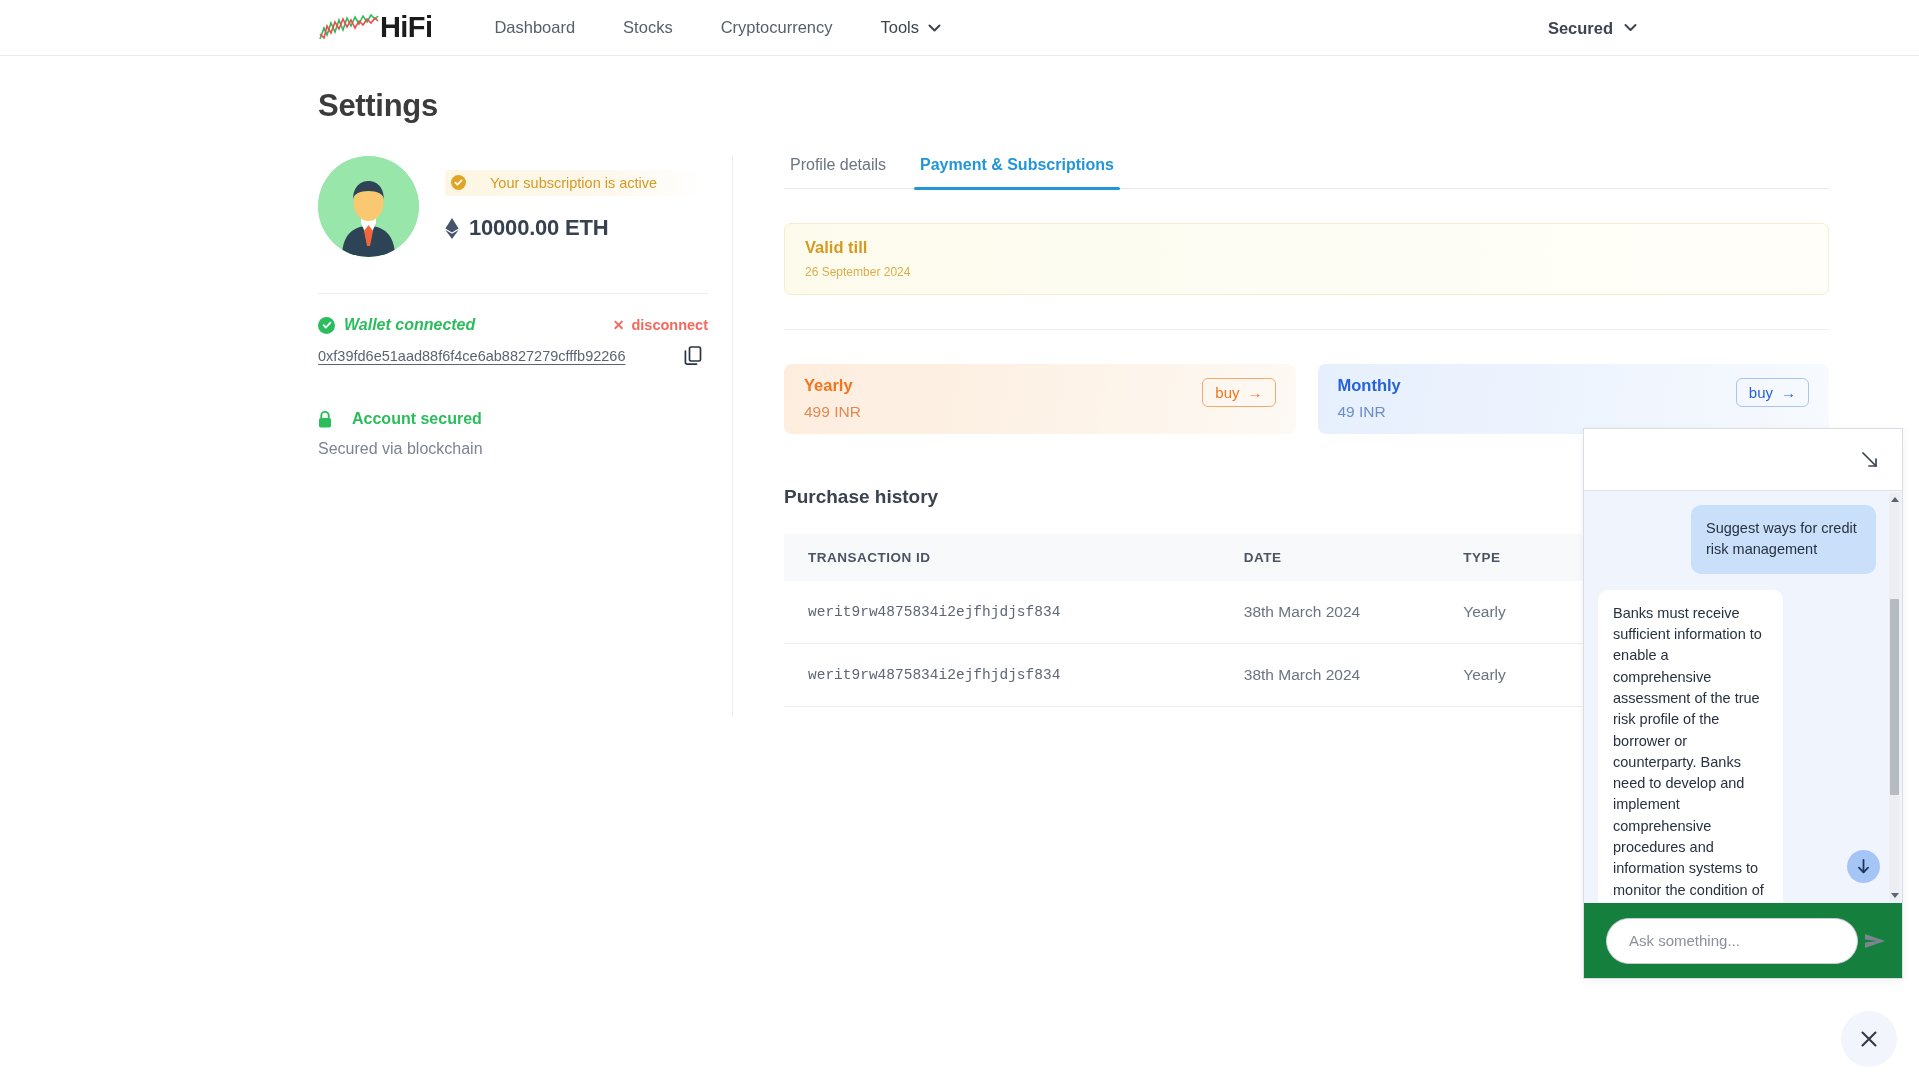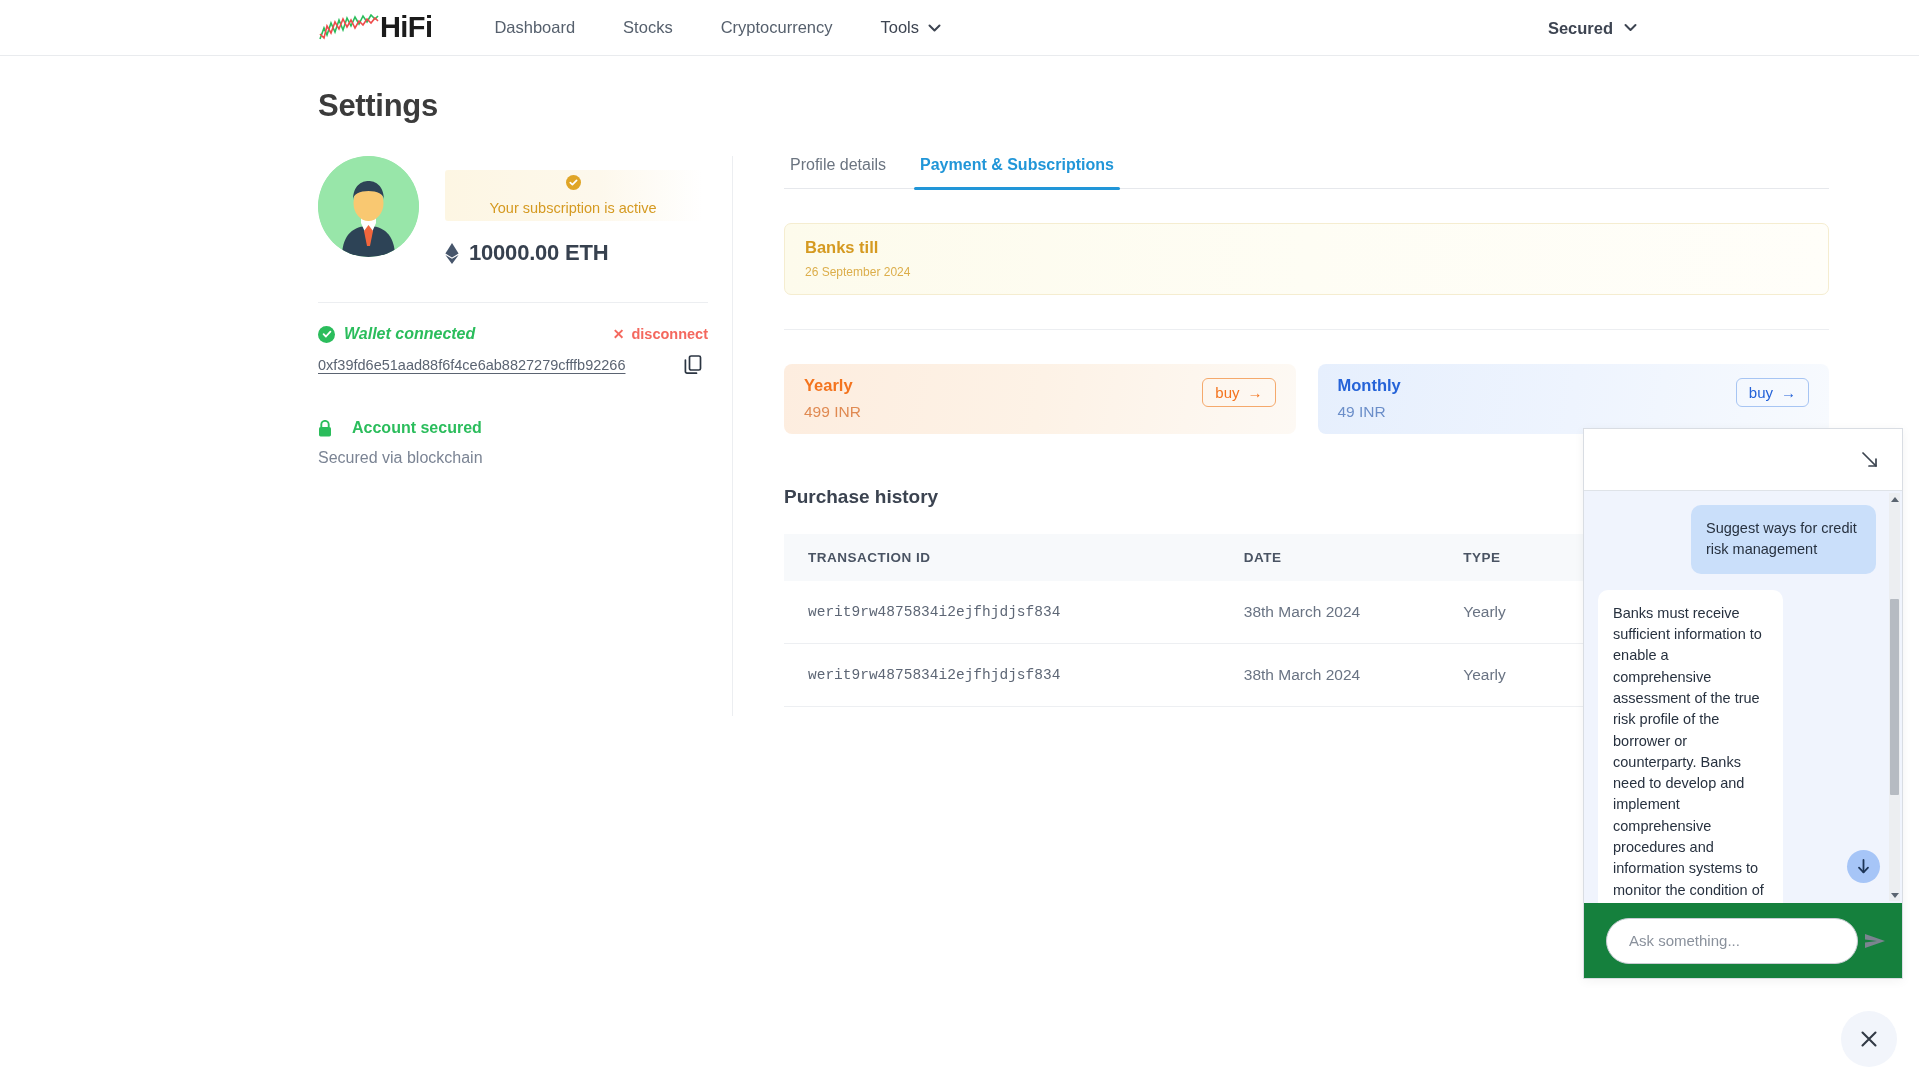--- a/index.html
+++ b/index.html
@@ -66,12 +66,11 @@
   .avatar svg { display:block; width:101px; height:101px; }
   .profile-info { padding-top: 14px; flex: 1; }
   .sub-banner {
-    display: flex; align-items: center; gap: 10px;
+    display: flex; gap: 24px;
     background: linear-gradient(90deg, #fdf6e3 0%, #fdf8ec 60%, #ffffff 100%);
     padding: 5px 8px 5px 6px;
     border-radius: 3px;
     width: 258px;
-    flex-direction: column;
   }
   .check-badge {
     width: 15px; height: 15px; border-radius: 50%;

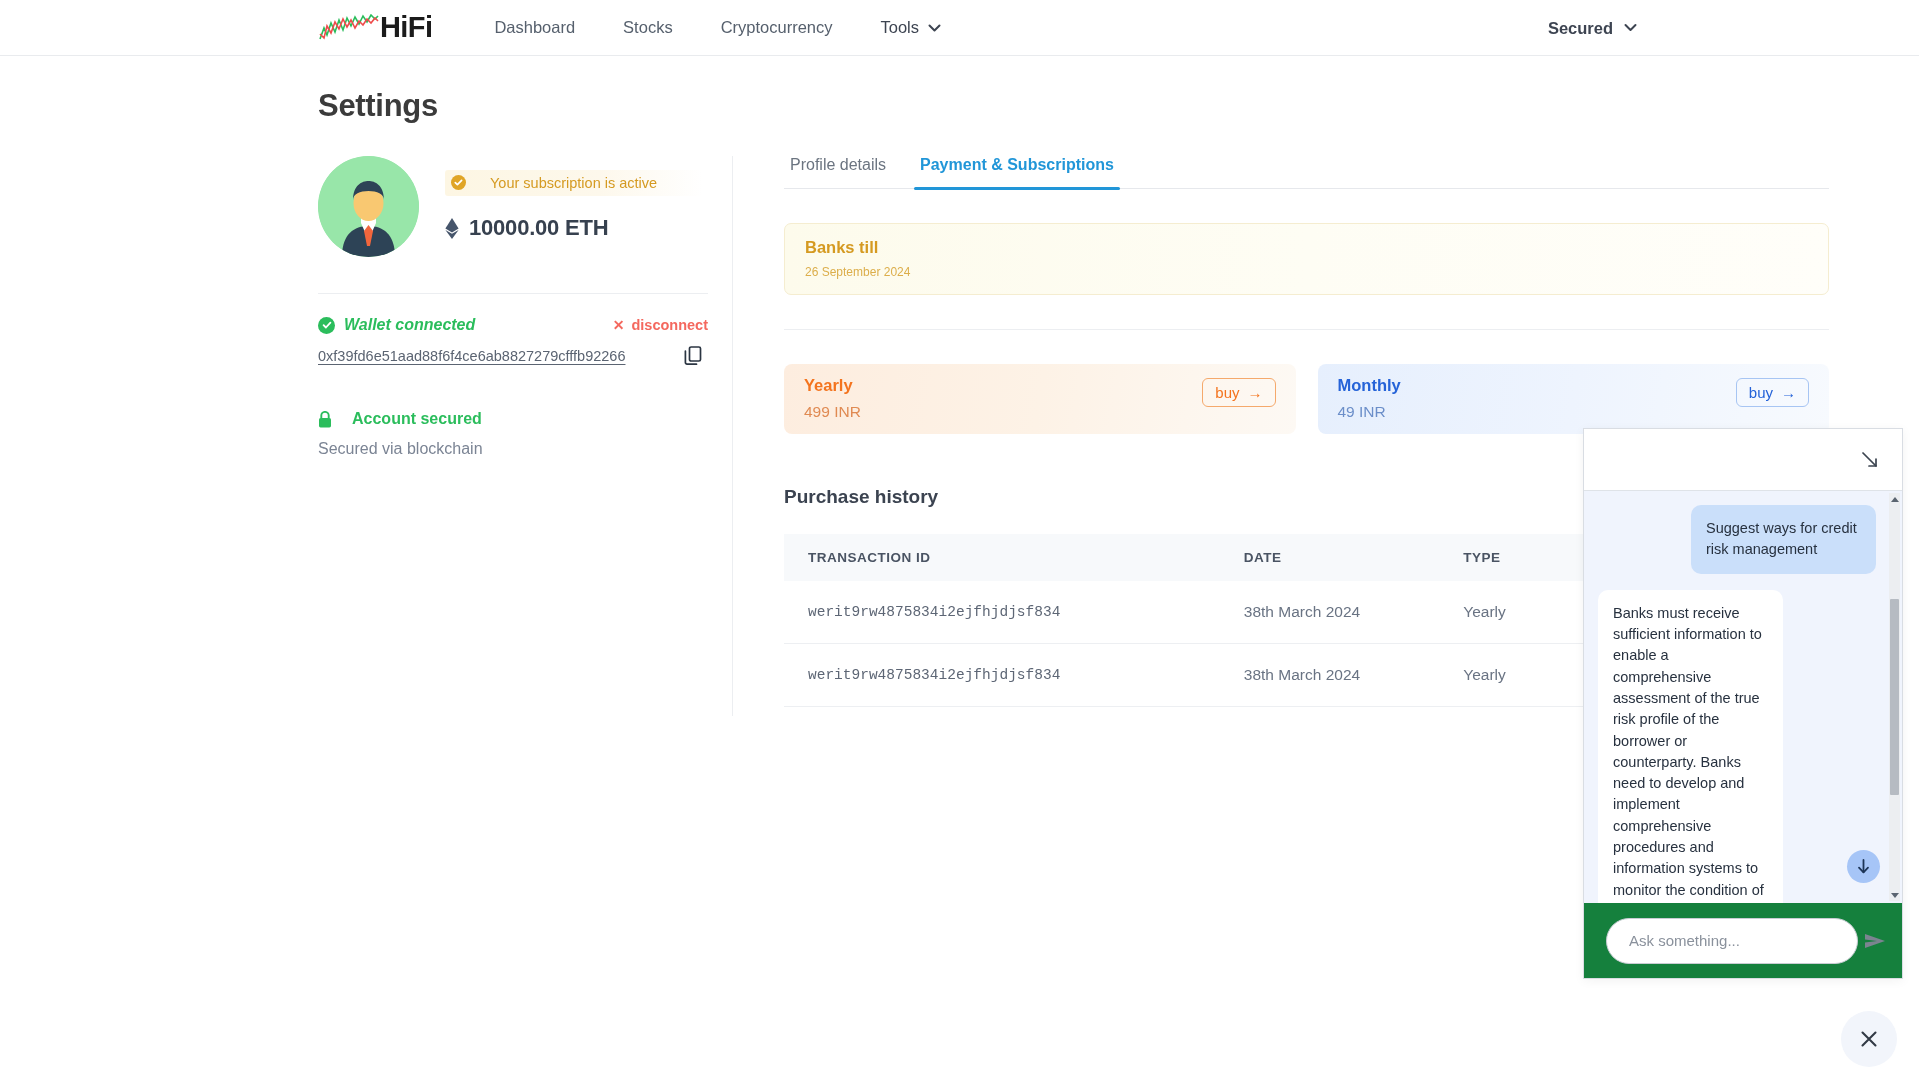--- a/index.html
+++ b/index.html
@@ -390,7 +390,7 @@
       </div>
 
       <div class="valid-card">
-        <div class="valid-title">Banks till</div>
+        <div class="valid-title">Valid till</div>
         <div class="valid-date">26 September 2024</div>
       </div>
 

